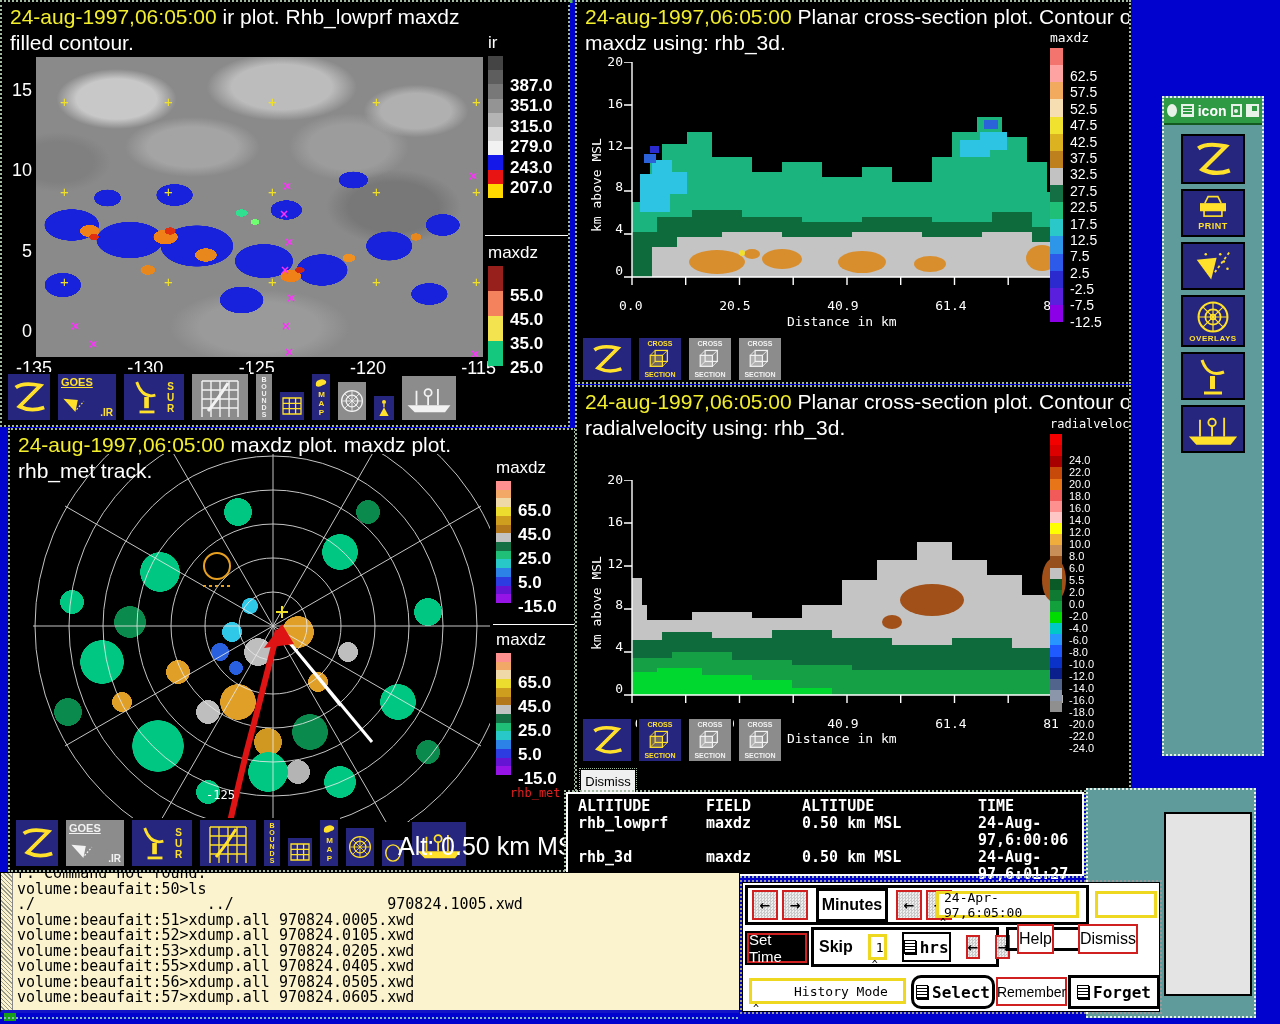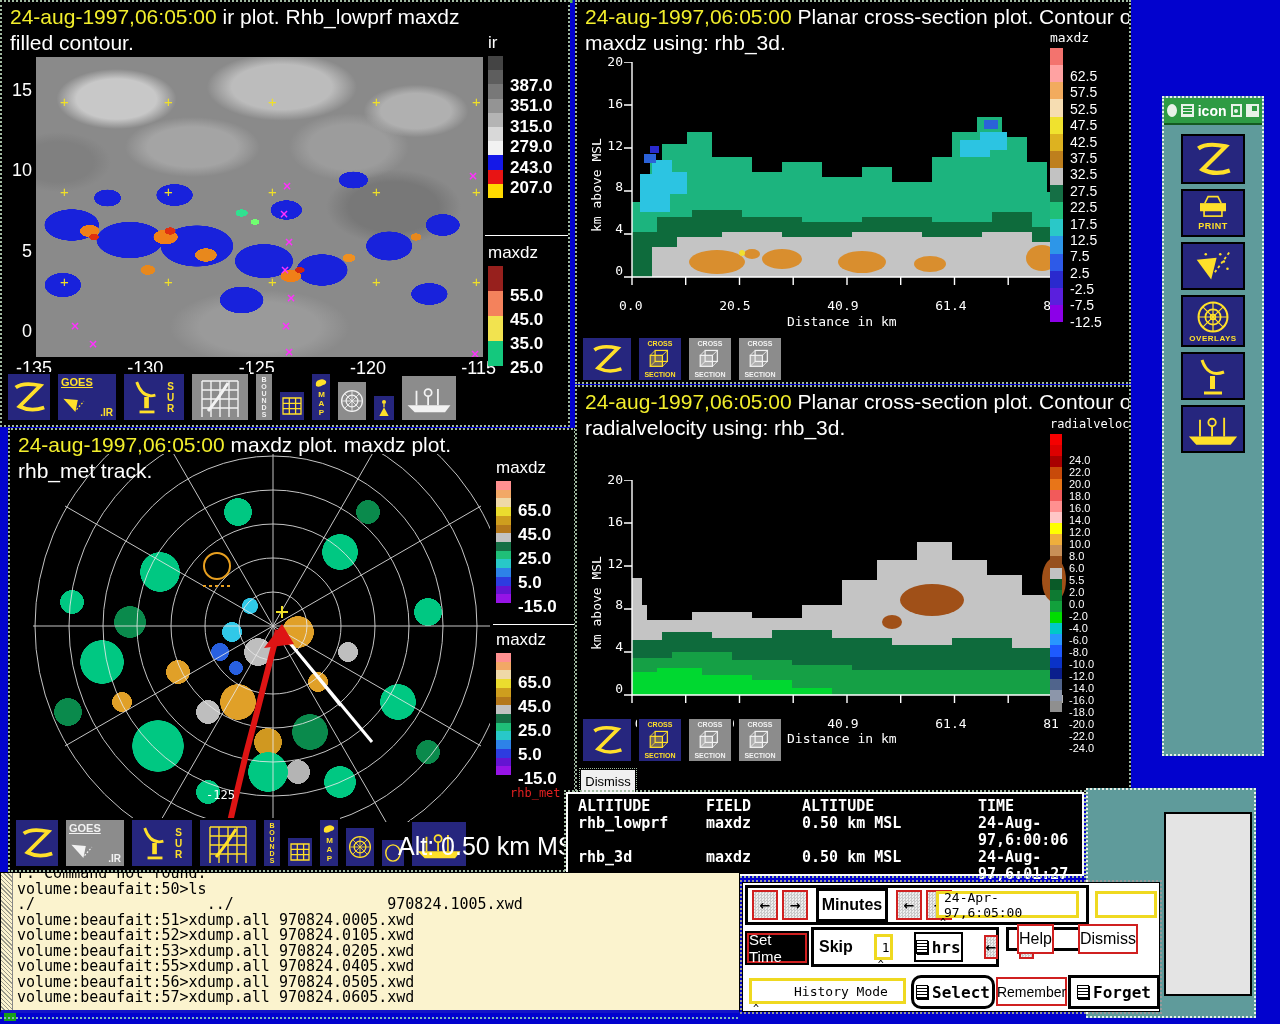--- a/index.html
+++ b/index.html
@@ -808,7 +808,7 @@
       </div>
 
     <div class="blk-btn" style="position:absolute;left:4px;top:50px;width:56px;height:26px;">Set Time</div>
-    <div class="frame" style="left:68px;top:44px;width:188px;height:40px;gap:21px;padding-left:5px;">
+    <div class="frame" style="left:68px;top:44px;width:188px;height:40px;gap:15px;padding-left:5px;">
       <span class="lbl-bold">Skip</span>
       <div class="yfield" style="width:38px;height:26px;">
           <span>1</span>

